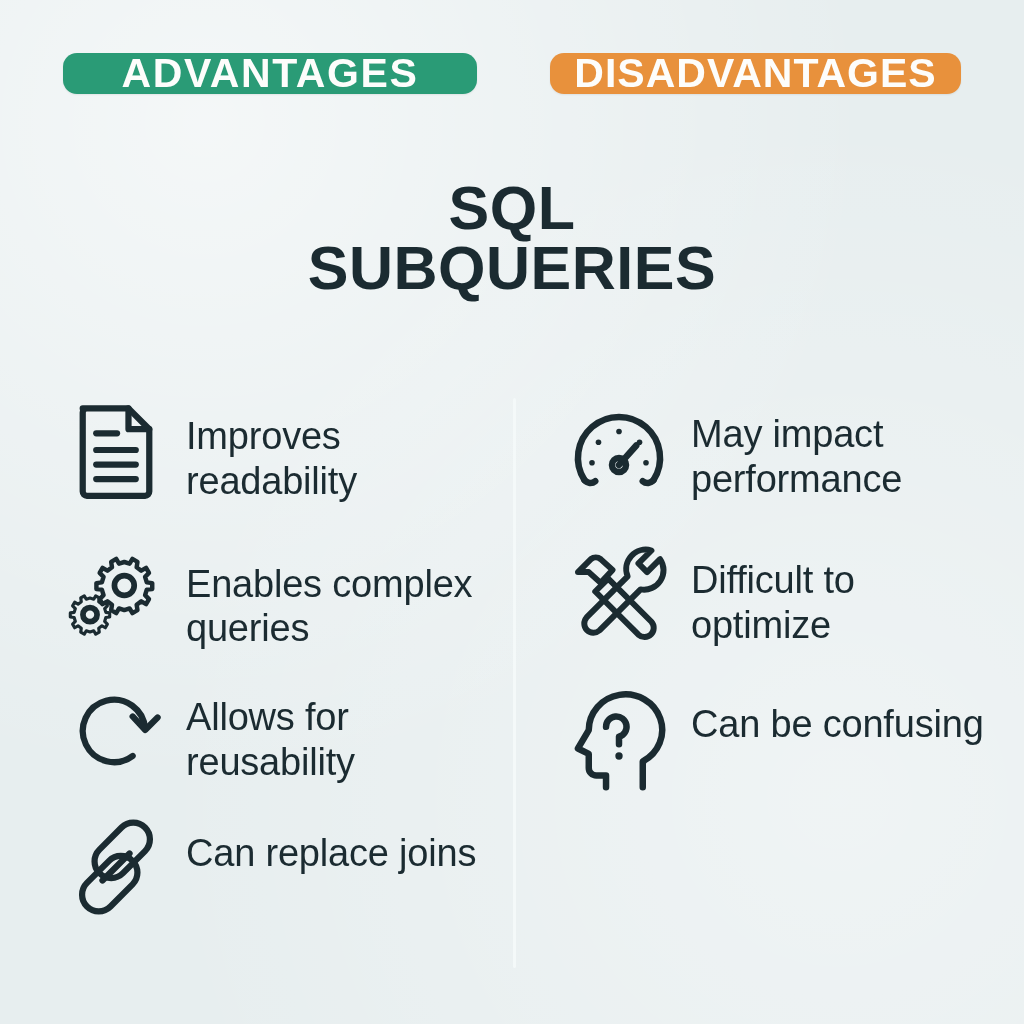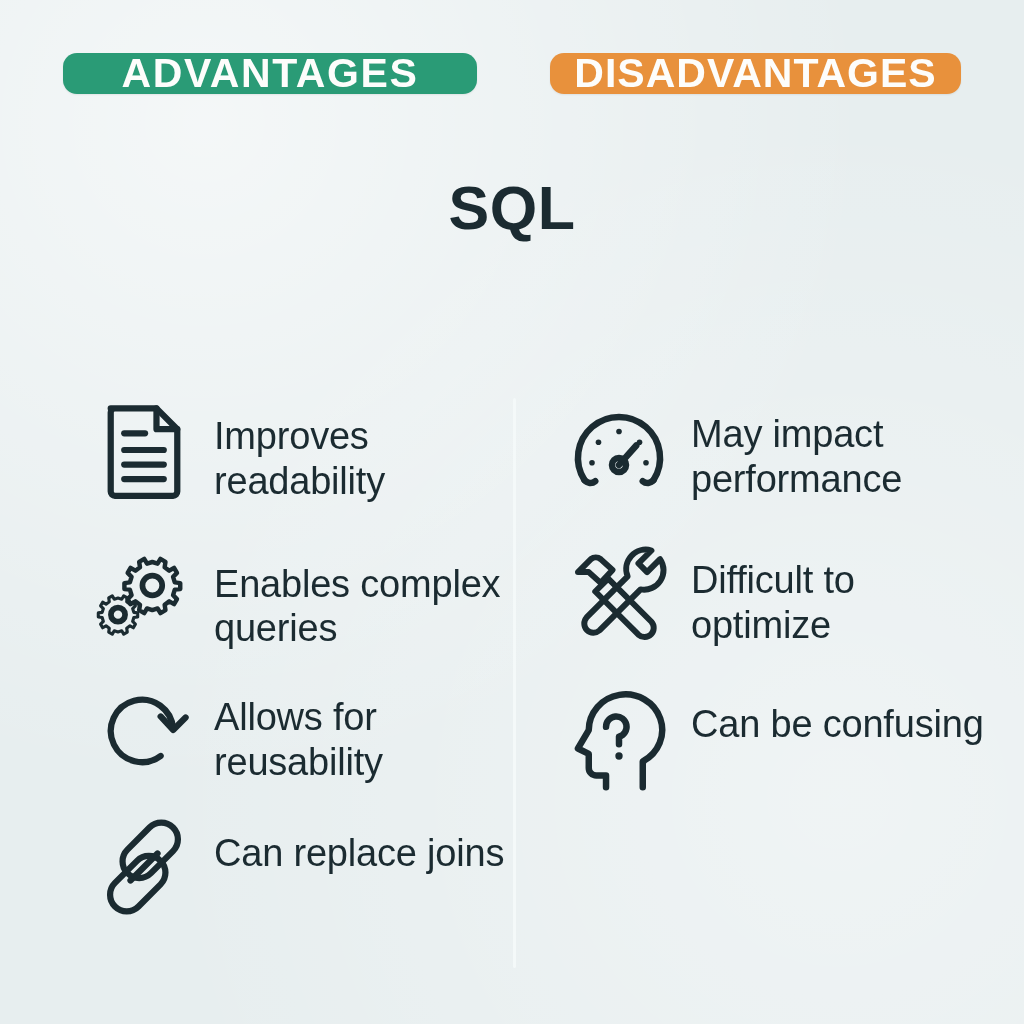--- a/index.html
+++ b/index.html
@@ -158,6 +158,7 @@
 
   <div class="title">
     <span class="title-line">SQL</span>
+    <span class="title-line">SUBQUERIES</span>
   </div>
 
   <div class="divider"></div>

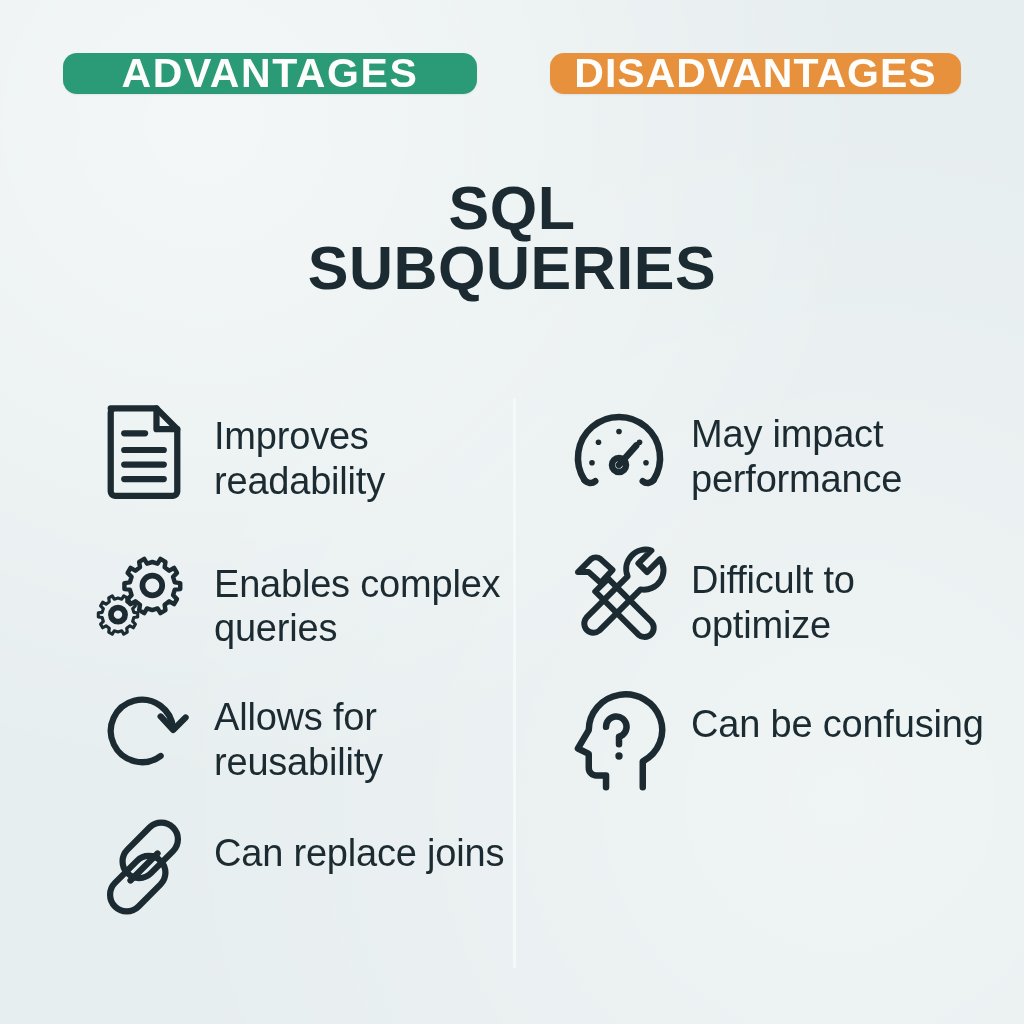--- a/index.html
+++ b/index.html
@@ -98,7 +98,7 @@
     display: flex;
     flex-direction: column;
   }
-  .col-left  { left: 92px;  width: 420px; }
+  .col-left  { left: 64px;  width: 420px; }
   .col-right { left: 565px; width: 420px; }
 
   .feature-item {

